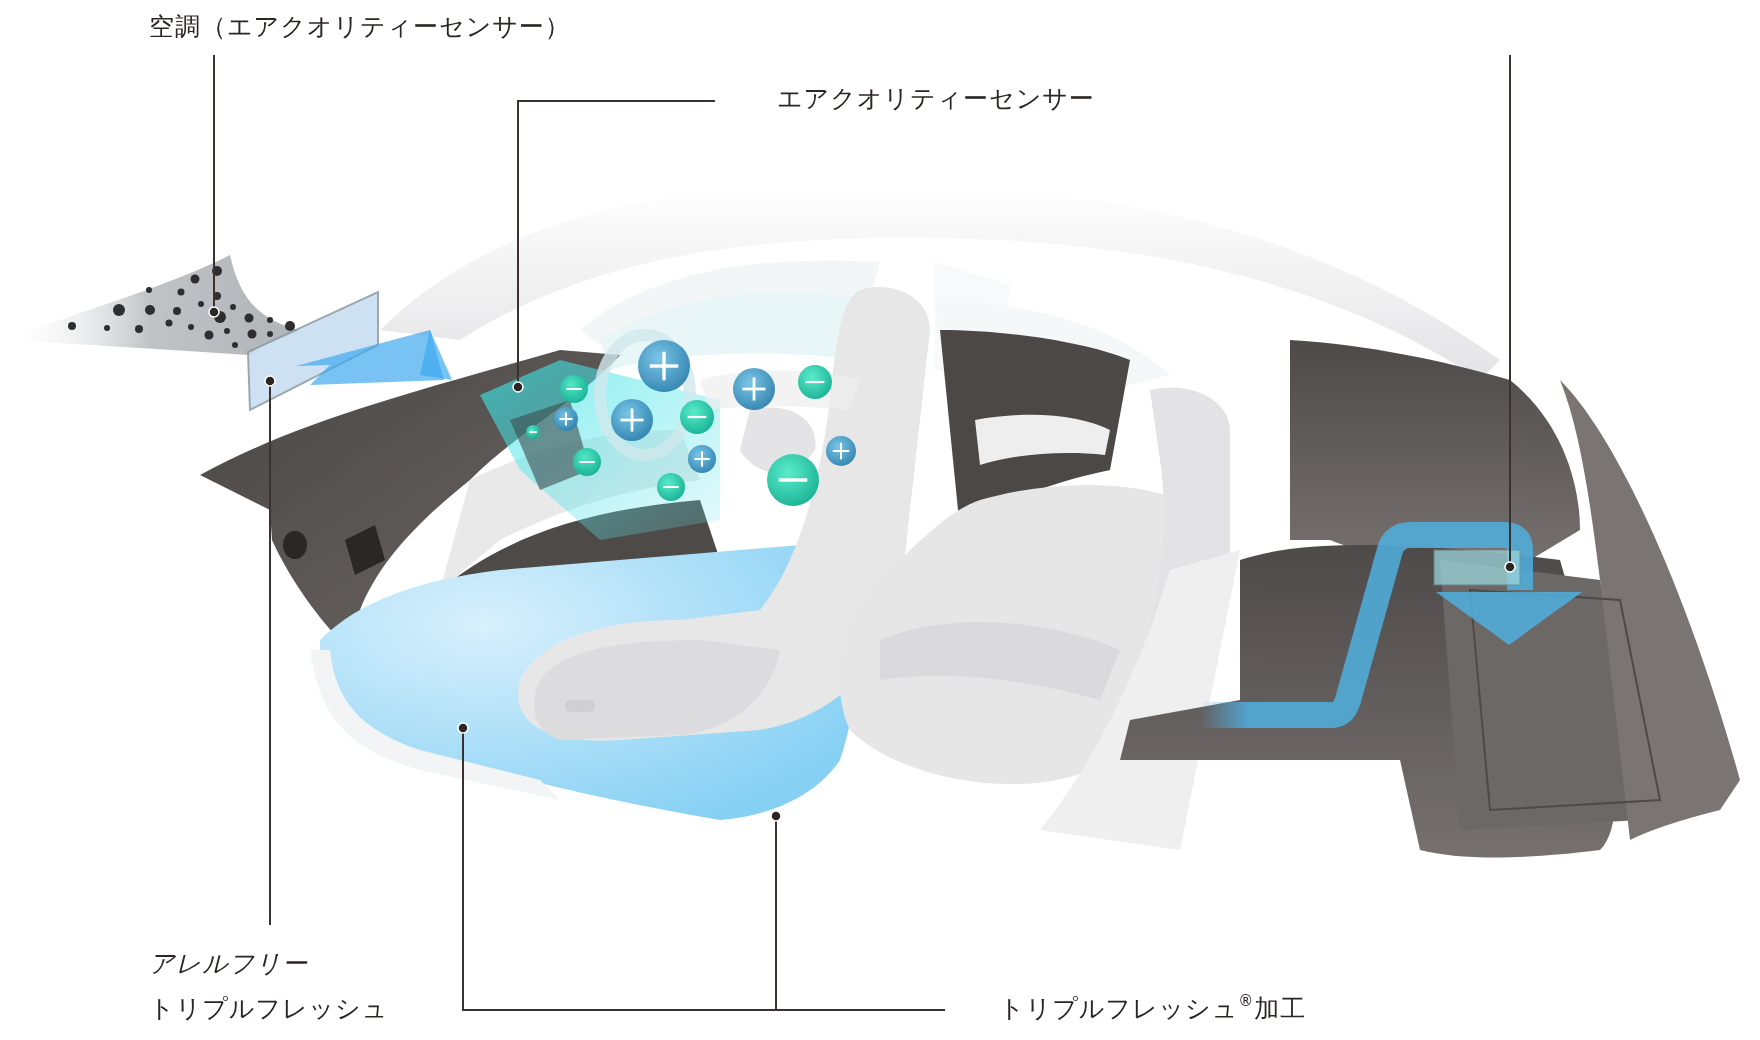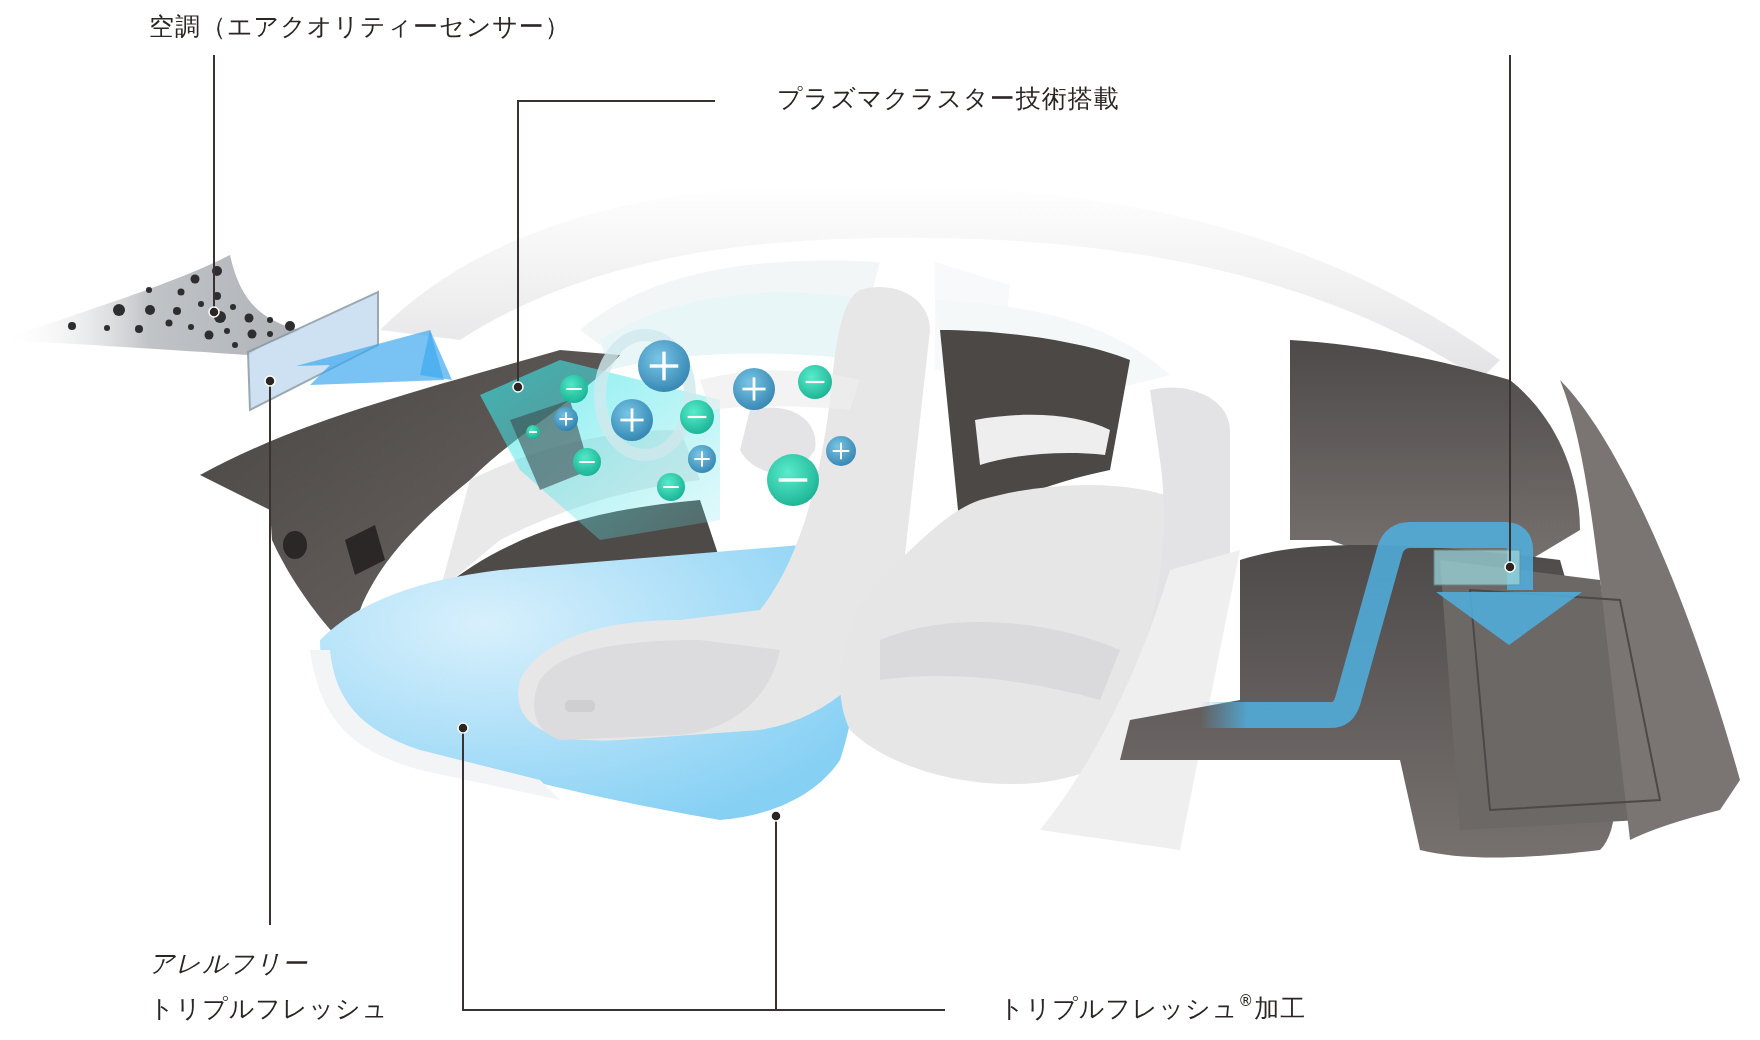--- a/index.html
+++ b/index.html
@@ -240,7 +240,7 @@
   </div>
 
   <div class="label" style="left:745px;top:86px;">
-    <span>プラズマクラスター技術搭載</span>
+    <span>エアクオリティーセンサー</span>
   </div>
 
 

